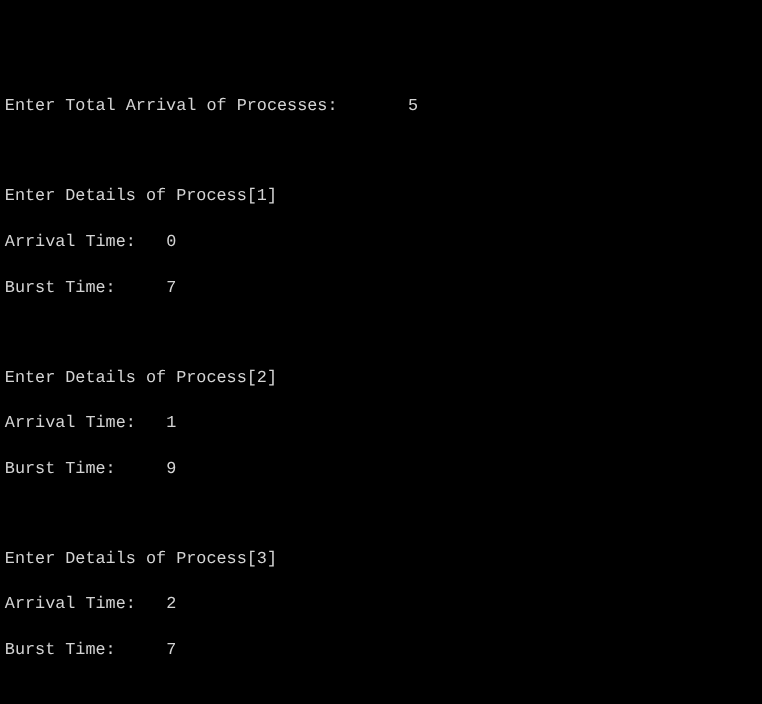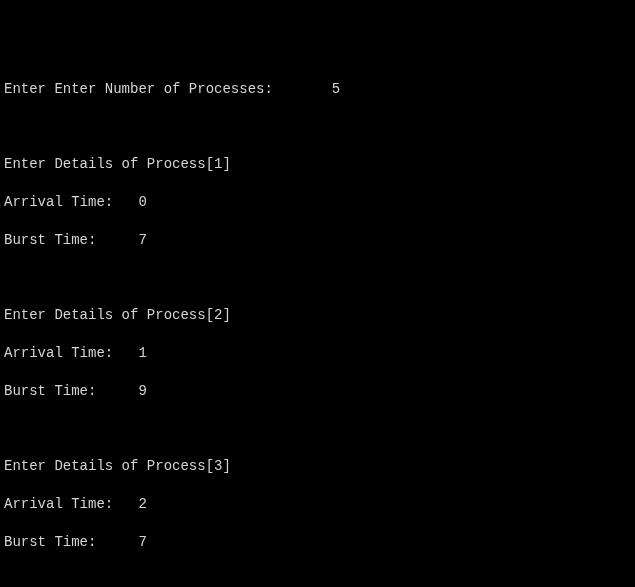--- a/index.html
+++ b/index.html
@@ -25,7 +25,7 @@
 
 
 
-<div class="line"><span>Enter Enter Number of Processes:</span>       <span>5</span></div>
+<div class="line"><span>Enter Total Arrival of Processes:</span>       <span>5</span></div>
 <div class="line"> </div>
 <div class="line"><span>Enter Details of Process</span>[<span>1</span>]</div>
 <div class="line"><span>Arrival Time:</span>   <span>0</span></div>

